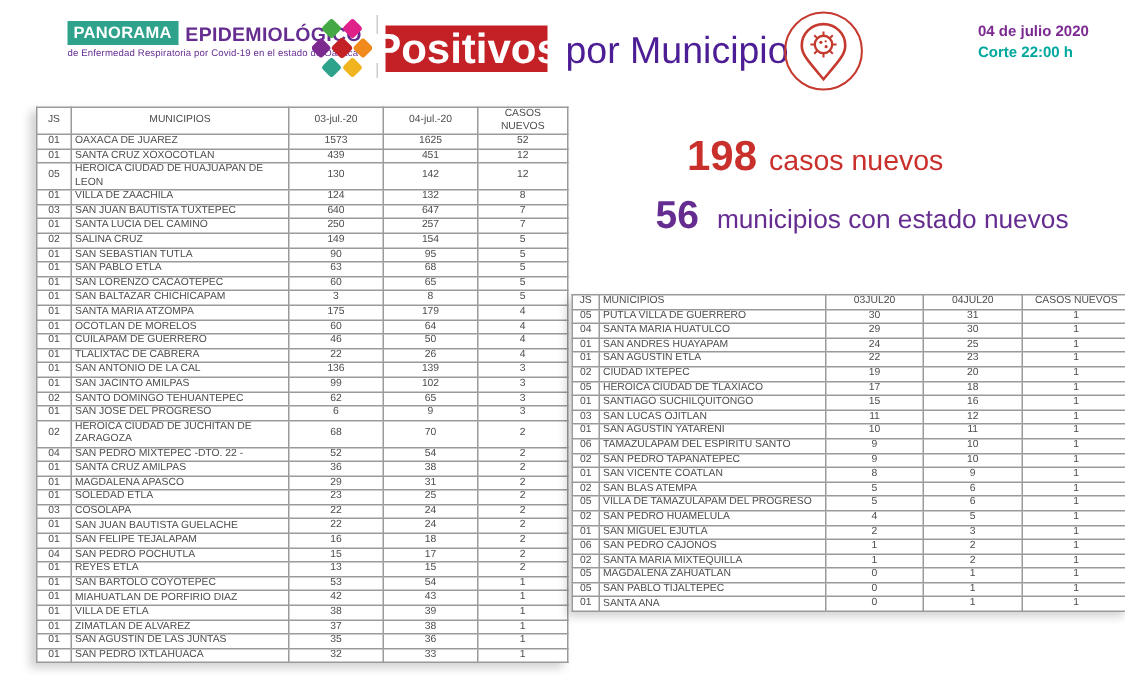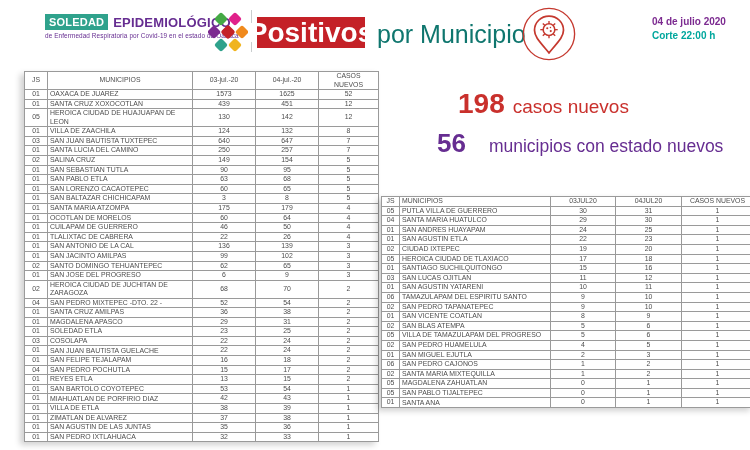--- a/index.html
+++ b/index.html
@@ -73,7 +73,7 @@
 
 <div class="brand">
   <div class="brand-line">
-    <span class="brand-panorama">SOLEDAD</span>
+    <span class="brand-panorama">PANORAMA</span>
     <span class="brand-epi">EPIDEMIOLÓGICO</span>
   </div>
   <div class="brand-sub">de Enfermedad Respiratoria por Covid-19 en el estado de Oaxaca</div>

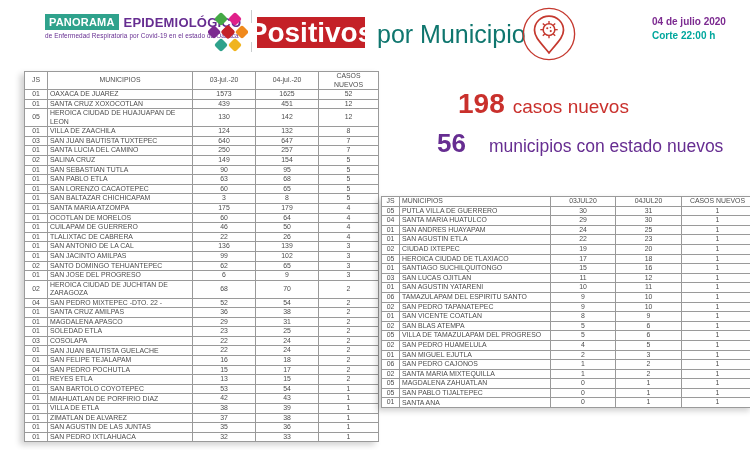--- a/index.html
+++ b/index.html
@@ -28,7 +28,7 @@
     display:flex;align-items:center;justify-content:center;
   }
   .por-municipio{
-    position:absolute;left:377px;top:20px;color:#0f766e;font-size:25px;line-height:28px;
+    position:absolute;left:377px;top:20px;color:#4c1d95;font-size:25px;line-height:28px;
   }
   .pin-icon{position:absolute;left:520px;top:5px;width:58px;height:58px;}
   .date-block{position:absolute;left:652px;top:15px;font-size:10px;font-weight:bold;line-height:14px;}

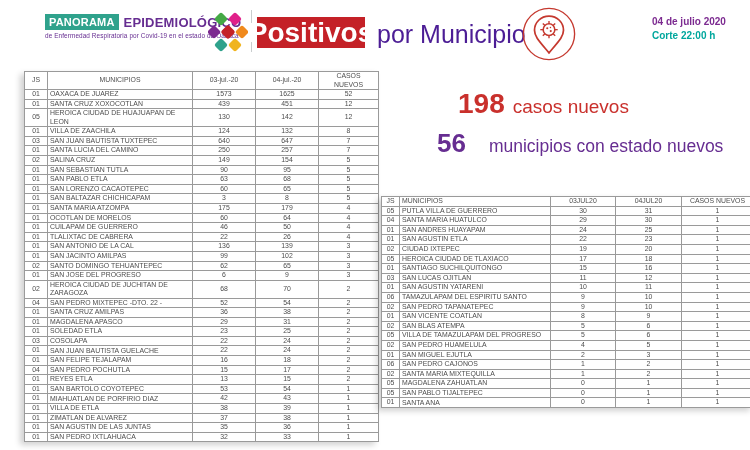--- a/index.html
+++ b/index.html
@@ -36,7 +36,7 @@
   .cutoff-line{color:#00A79D;}
   
   .summary-1{position:absolute;left:458px;top:88px;display:flex;align-items:baseline;gap:8px;color:#C9302C;}
-  .summary-2{position:absolute;left:437px;top:128px;display:flex;align-items:baseline;gap:23px;color:#662D91;}
+  .summary-2{position:absolute;left:437px;top:128px;display:flex;align-items:baseline;gap:12px;color:#662D91;}
   .sum-num-1{font-size:28px;font-weight:bold;}
   .sum-lbl-1{font-size:19px;}
   .sum-num-2{font-size:26px;font-weight:bold;}

